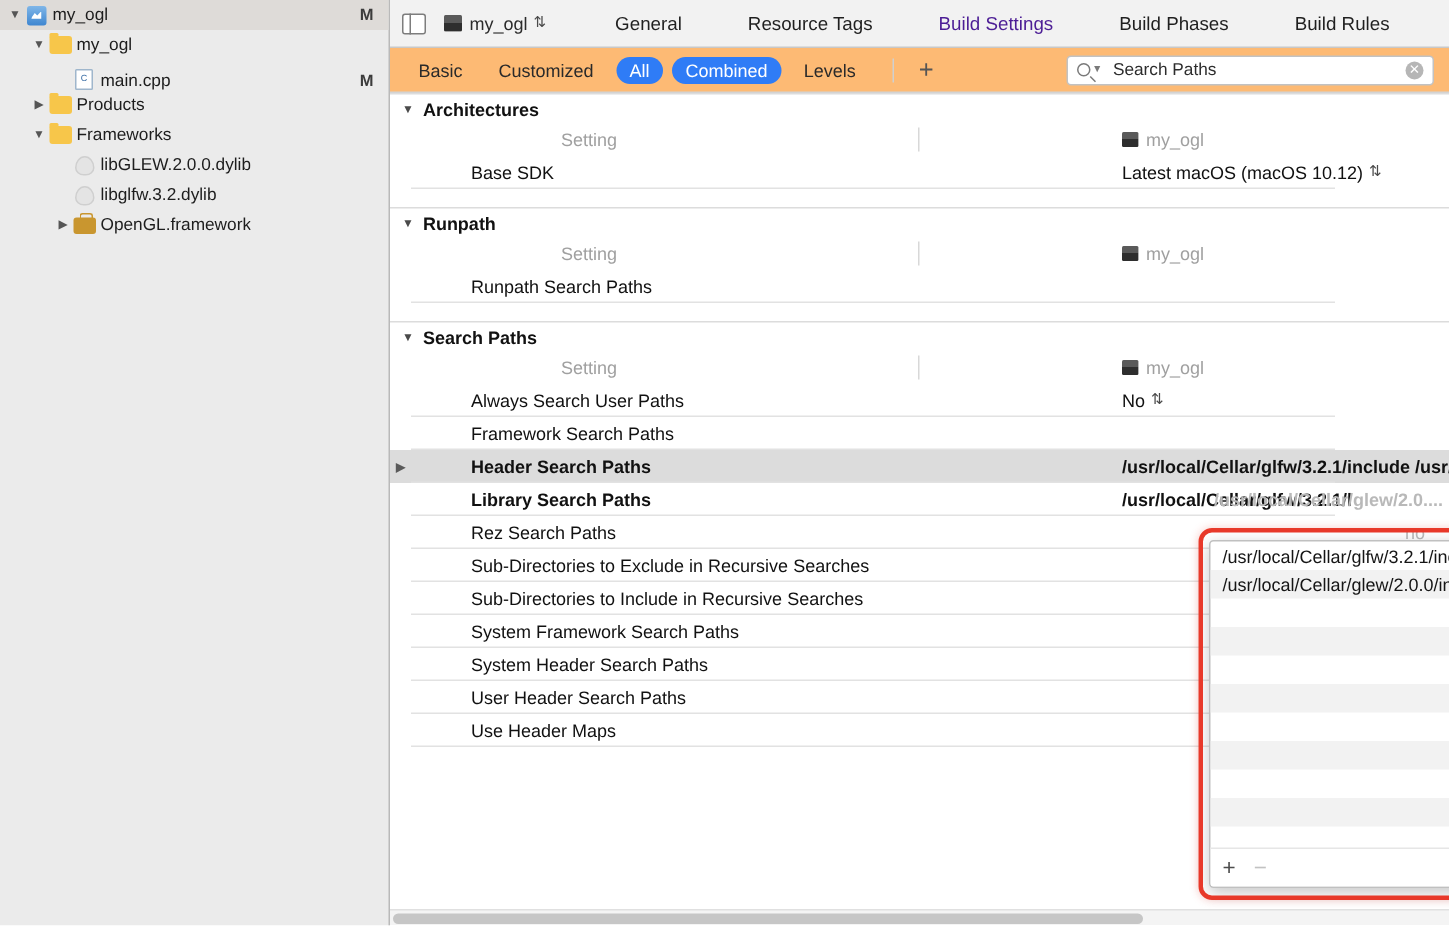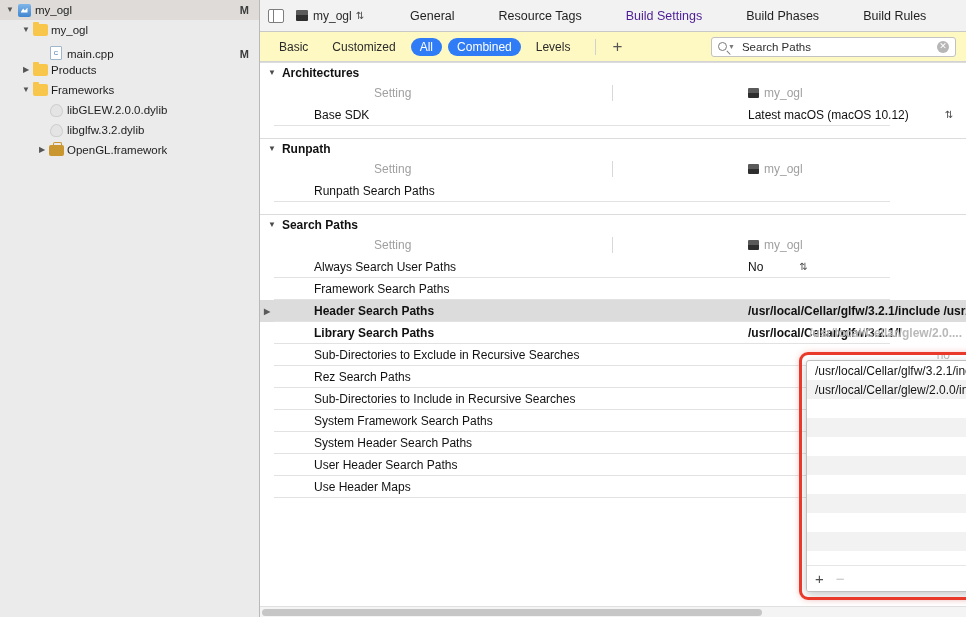--- a/index.html
+++ b/index.html
@@ -75,7 +75,7 @@
 
   
   #filterbar {
-    height: 30px; background: #fef9c3; border-bottom: 1px solid #d3d3d3;
+    height: 30px; background: #fdba74; border-bottom: 1px solid #d3d3d3;
     display: flex; align-items: center; padding: 0 10px;
   }
   .seg { font-size: 12px; color: #2a2a2a; padding: 2px 9px; border-radius: 9px; margin-right: 6px; white-space: nowrap; }

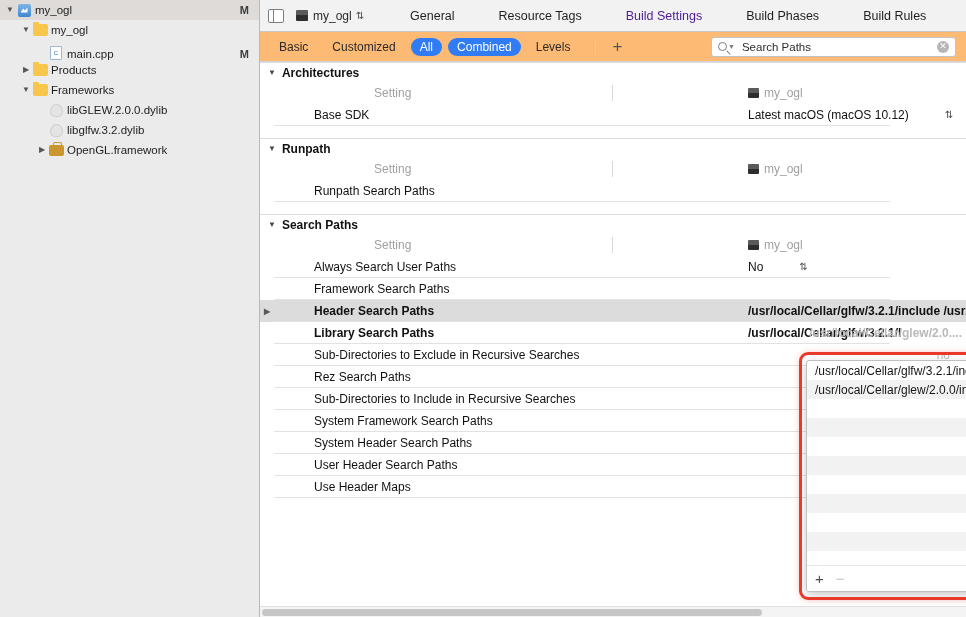--- a/index.html
+++ b/index.html
@@ -117,7 +117,7 @@
   .row-name { width: 336px; flex: 0 0 336px; white-space: nowrap; overflow: hidden; margin-left: 40px; }
   .row-name.indent { padding-left: 60px; }
   .row-val { flex: 1 1 auto; white-space: nowrap; overflow: hidden; display: flex; align-items: center; }
-  .row-val.center { justify-content: flex-start; padding-left: 98px; gap: 32px; }
+  .row-val.center { justify-content: flex-start; padding-left: 98px; }
   .row-underline { position: absolute; left: 14px; right: 76px; bottom: 0; height: 1px; background: #e2e2e2; }
   .target-mini { display: flex; align-items: center; color: #a0a0a0; padding-left: 98px; }
   .target-mini .target-sq { width: 11px; height: 10px; margin-right: 5px; }

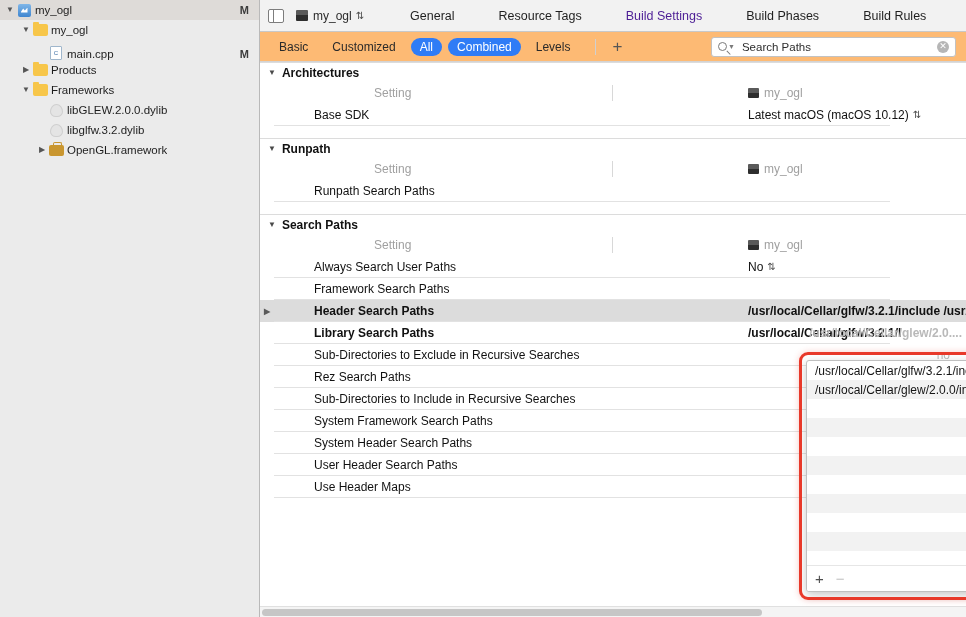--- a/index.html
+++ b/index.html
@@ -367,16 +367,16 @@
           </div>
           <div class="row">
             <span class="row-tw"></span>
+            <span class="row-name">Rez Search Paths</span>
+            <span class="row-val">
+              <span></span>
+            </span>
+            <span class="valnote" style="position:absolute;right:16px;">no</span>
+            <span class="row-underline"></span>
+          </div>
+          <div class="row">
+            <span class="row-tw"></span>
             <span class="row-name">Sub-Directories to Exclude in Recursive Searches</span>
-            <span class="row-val">
-              <span></span>
-            </span>
-            <span class="valnote" style="position:absolute;right:16px;">no</span>
-            <span class="row-underline"></span>
-          </div>
-          <div class="row">
-            <span class="row-tw"></span>
-            <span class="row-name">Rez Search Paths</span>
             <span class="row-val">
               <span></span>
             </span>

